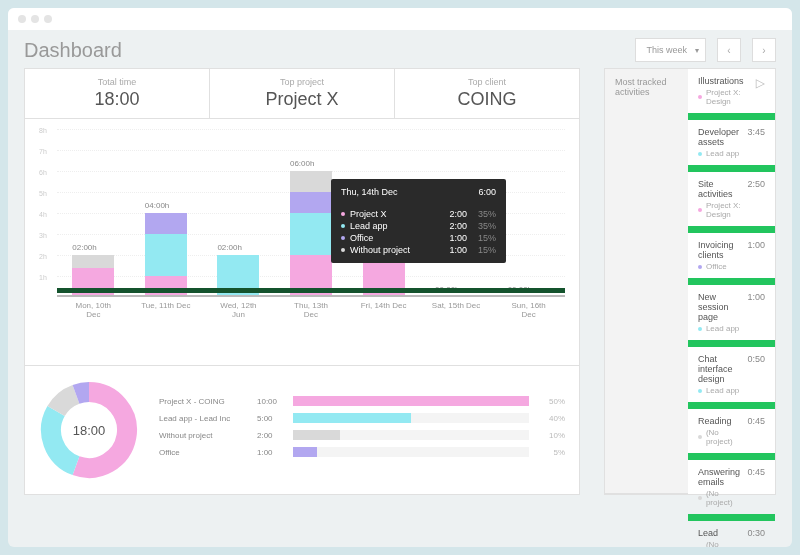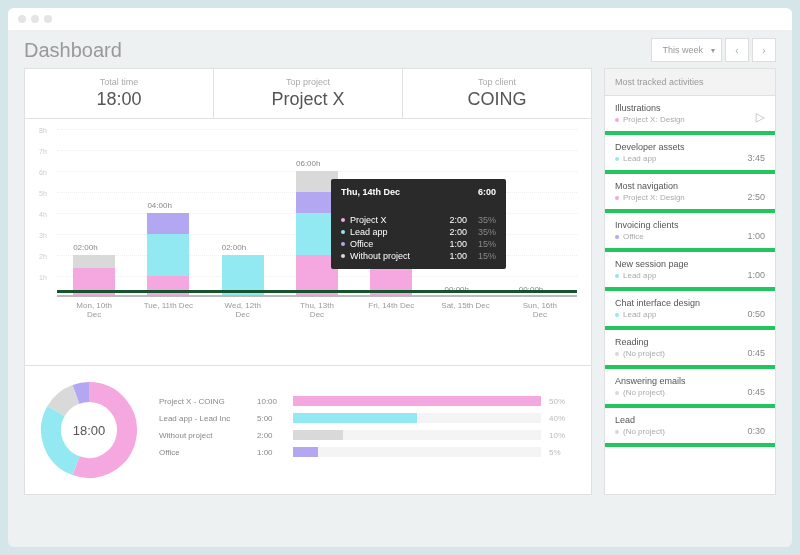--- a/index.html
+++ b/index.html
@@ -10,7 +10,7 @@
 .content{display:flex;flex-direction:column;padding:8px 16px;height:473px}
 .header{display:flex;justify-content:space-between;align-items:center;margin-bottom:6px}
 .title{font-size:20px;color:#999;font-weight:400}
-.controls{display:flex;gap:4px}
+.controls{display:flex;gap:12px}
 .select{background:#fff;border:1px solid #ddd;padding:4px 18px 4px 10px;font-size:9px;color:#999;position:relative;height:24px;display:flex;align-items:center}
 .select::after{content:"▾";position:absolute;right:6px;color:#999;font-size:8px}
 .nav-btn{background:#fff;border:1px solid #ddd;width:24px;height:24px;color:#aaa;display:flex;align-items:center;justify-content:center;font-size:10px;margin-left:-1px}

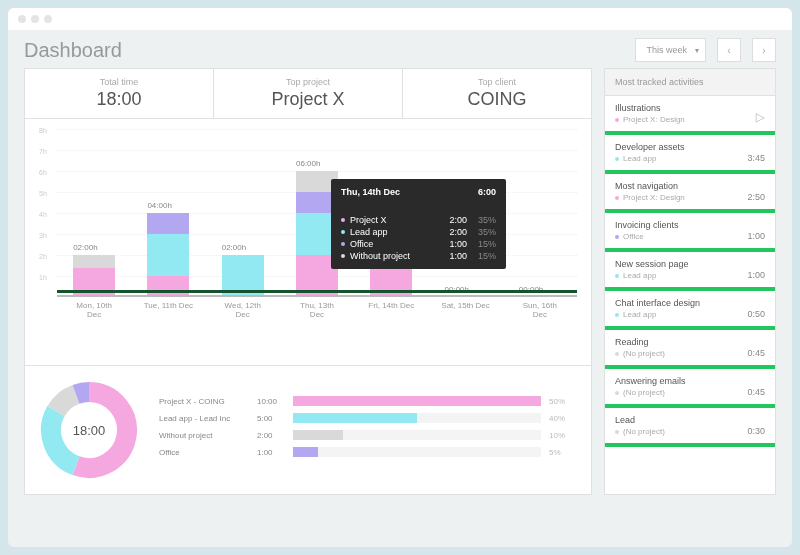--- a/index.html
+++ b/index.html
@@ -14,7 +14,7 @@
 .select{background:#fff;border:1px solid #ddd;padding:4px 18px 4px 10px;font-size:9px;color:#999;position:relative;height:24px;display:flex;align-items:center}
 .select::after{content:"▾";position:absolute;right:6px;color:#999;font-size:8px}
 .nav-btn{background:#fff;border:1px solid #ddd;width:24px;height:24px;color:#aaa;display:flex;align-items:center;justify-content:center;font-size:10px;margin-left:-1px}
-.body{display:flex;gap:12px;flex:1;min-height:0}
+.body{display:flex;gap:24px;flex:1;min-height:0}
 .main{flex:1;display:flex;flex-direction:column;min-width:0}
 .stats{display:flex;background:#fff;border:1px solid #e0e0e0}
 .stat{flex:1;text-align:center;padding:8px;border-right:1px solid #e0e0e0}

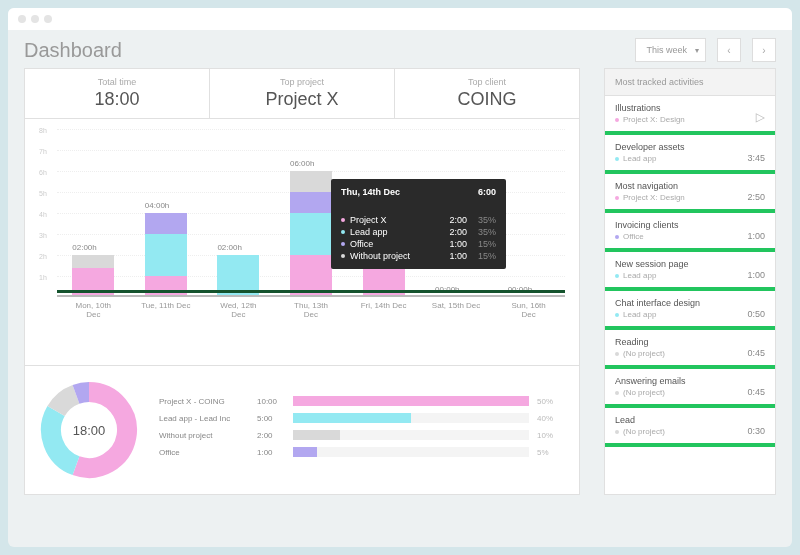--- a/index.html
+++ b/index.html
@@ -54,7 +54,7 @@
 .hbar-track{flex:1;height:10px;background:#f4f4f4;position:relative}
 .hbar-fill{height:100%}
 .hbar-pct{width:28px;color:#bbb}
-.sidebar{width:172px;background:#fff;border:1px solid #e0e0e0;display:flex;flex-direction:column}
+.sidebar{width:172px;background:#fff;border:1px solid #e0e0e0;display:flex;flex-direction:row}
 .sidebar-head{background:#f3f3f3;padding:8px 10px;font-size:9px;color:#999;border-bottom:1px solid #e0e0e0}
 .activity{padding:7px 10px;border-bottom:4px solid #22c55e;display:flex;justify-content:space-between;align-items:flex-end;font-size:9px}
 .act-info{display:flex;flex-direction:column;gap:2px}

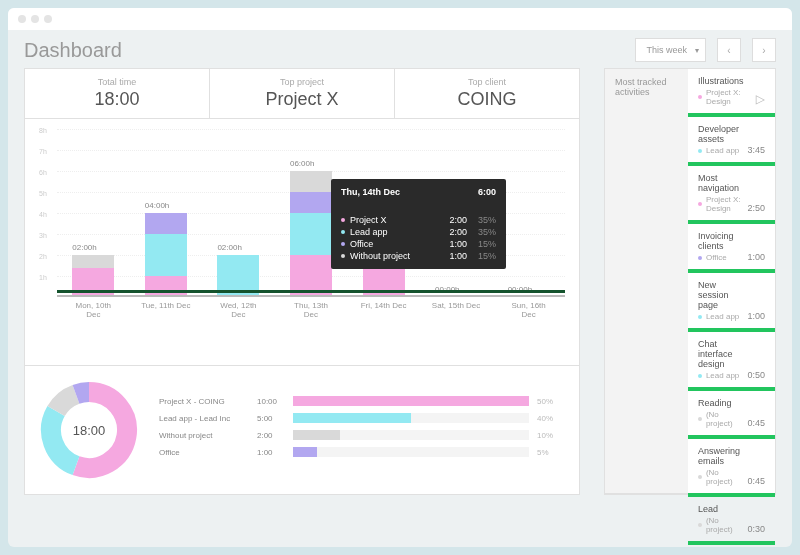--- a/index.html
+++ b/index.html
@@ -56,7 +56,7 @@
 .hbar-pct{width:28px;color:#bbb}
 .sidebar{width:172px;background:#fff;border:1px solid #e0e0e0;display:flex;flex-direction:row}
 .sidebar-head{background:#f3f3f3;padding:8px 10px;font-size:9px;color:#999;border-bottom:1px solid #e0e0e0}
-.activity{padding:7px 10px;border-bottom:4px solid #22c55e;display:flex;justify-content:space-between;align-items:flex-end;font-size:9px}
+.activity{padding:7px 10px;border-bottom:7px solid #22c55e;display:flex;justify-content:space-between;align-items:flex-start;font-size:9px}
 .act-info{display:flex;flex-direction:column;gap:2px}
 .act-name{color:#555}
 .act-proj{display:flex;align-items:center;gap:4px;color:#aaa;font-size:8px}

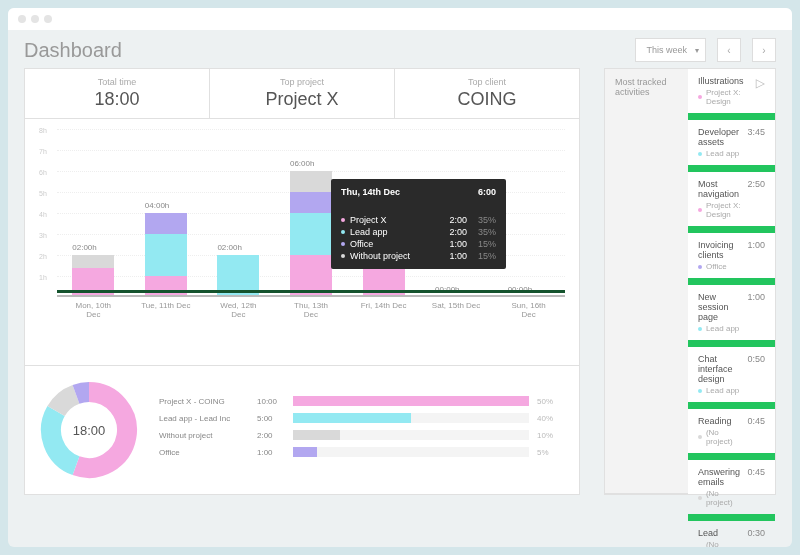--- a/index.html
+++ b/index.html
@@ -283,7 +283,7 @@
             </div>
             <div class="activity">
               <div class="act-info">
-                <div class="act-name">Most navigation</div>
+                <div class="act-name">Site activities</div>
                 <div class="act-proj"><span class="bullet" style="background:#f5a8e0"></span>Project X: Design</div>
               </div>
               <span class="act-time">2:50</span>

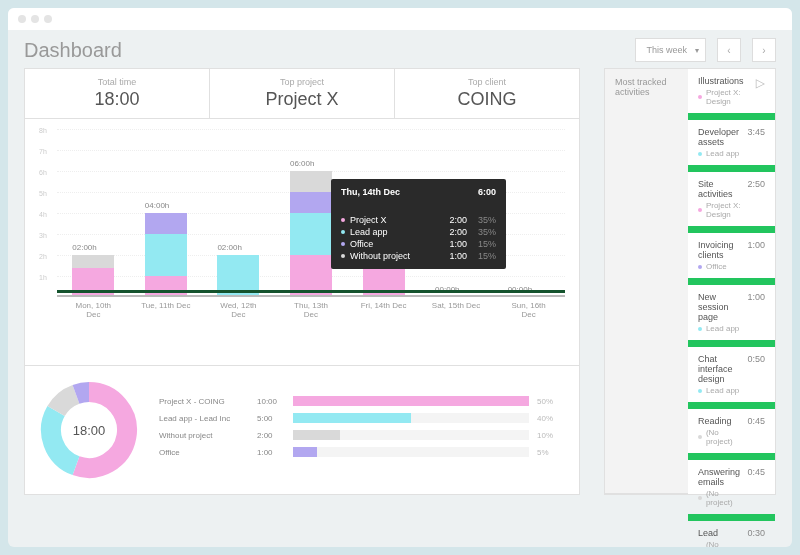--- a/index.html
+++ b/index.html
@@ -38,7 +38,7 @@
 .x-label{font-size:8px;color:#999;text-align:center;width:50px}
 .baseline{position:absolute;left:18px;right:0;bottom:22px;border-top:2px solid #bbb}
 .tooltip{position:absolute;background:#2a2a2a;color:#fff;padding:8px 10px;font-size:9px;border-radius:2px;z-index:10;min-width:175px}
-.tooltip-head{display:flex;justify-content:space-between;margin-bottom:18px;font-weight:700}
+.tooltip-head{display:flex;justify-content:space-between;margin-bottom:12px;font-weight:400}
 .tooltip-row{display:flex;align-items:center;gap:5px;margin-top:2px}
 .bullet{width:4px;height:4px;border-radius:50%;flex-shrink:0}
 .tt-name{flex:1}

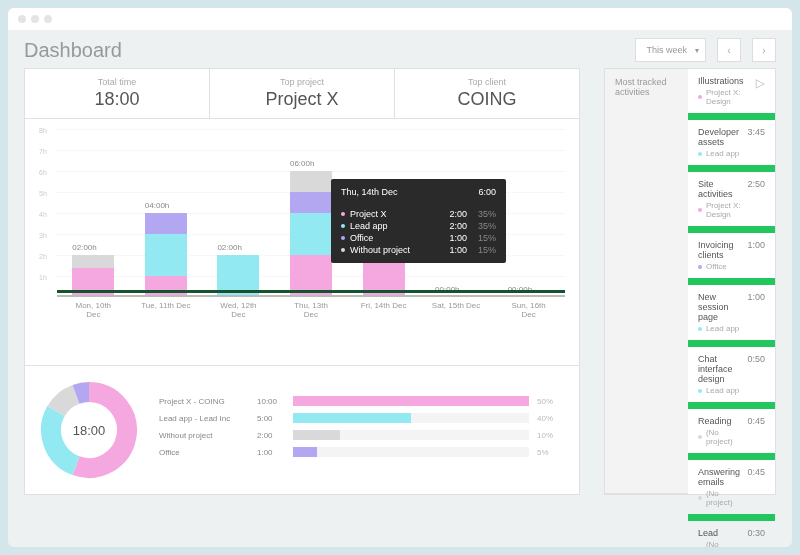--- a/index.html
+++ b/index.html
@@ -34,7 +34,7 @@
 .bar-stack{width:42px;display:flex;flex-direction:column-reverse;position:relative}
 .seg{width:100%}
 .bar-label{position:absolute;bottom:100%;font-size:8px;color:#888;margin-bottom:3px;white-space:nowrap}
-.x-labels{position:absolute;left:18px;right:0;bottom:0;display:flex;justify-content:space-around;border-top:3px solid #14532d;padding-top:8px}
+.x-labels{position:absolute;left:18px;right:0;bottom:0;display:flex;justify-content:space-around;border-top:5px solid #14532d;padding-top:8px}
 .x-label{font-size:8px;color:#999;text-align:center;width:50px}
 .baseline{position:absolute;left:18px;right:0;bottom:22px;border-top:2px solid #bbb}
 .tooltip{position:absolute;background:#2a2a2a;color:#fff;padding:8px 10px;font-size:9px;border-radius:2px;z-index:10;min-width:175px}

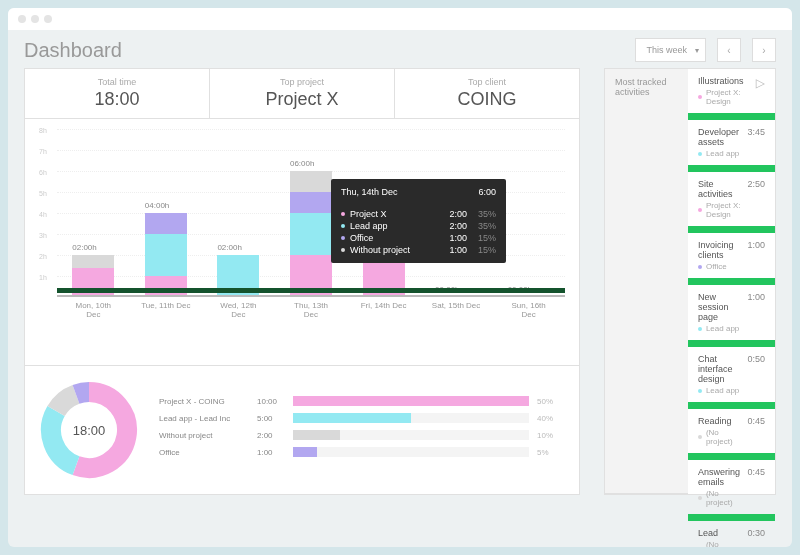--- a/index.html
+++ b/index.html
@@ -180,7 +180,7 @@
             <div class="x-labels" id="xlabels">
                 <div class="x-label">Mon, 10th Dec</div>
                 <div class="x-label">Tue, 11th Dec</div>
-                <div class="x-label">Wed, 12th Dec</div>
+                <div class="x-label">Wed, 12th Jun</div>
                 <div class="x-label">Thu, 13th Dec</div>
                 <div class="x-label">Fri, 14th Dec</div>
                 <div class="x-label">Sat, 15th Dec</div>

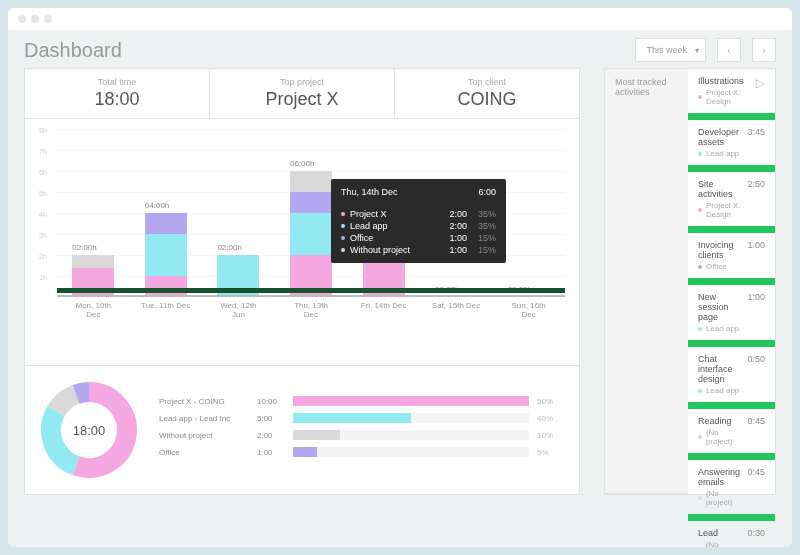--- a/index.html
+++ b/index.html
@@ -53,7 +53,7 @@
 .hbar-time{width:28px}
 .hbar-track{flex:1;height:10px;background:#f4f4f4;position:relative}
 .hbar-fill{height:100%}
-.hbar-pct{width:28px;color:#bbb}
+.hbar-pct{width:28px;text-align:right;color:#bbb}
 .sidebar{width:172px;background:#fff;border:1px solid #e0e0e0;display:flex;flex-direction:row}
 .sidebar-head{background:#f3f3f3;padding:8px 10px;font-size:9px;color:#999;border-bottom:1px solid #e0e0e0}
 .activity{padding:7px 10px;border-bottom:7px solid #22c55e;display:flex;justify-content:space-between;align-items:flex-start;font-size:9px}

